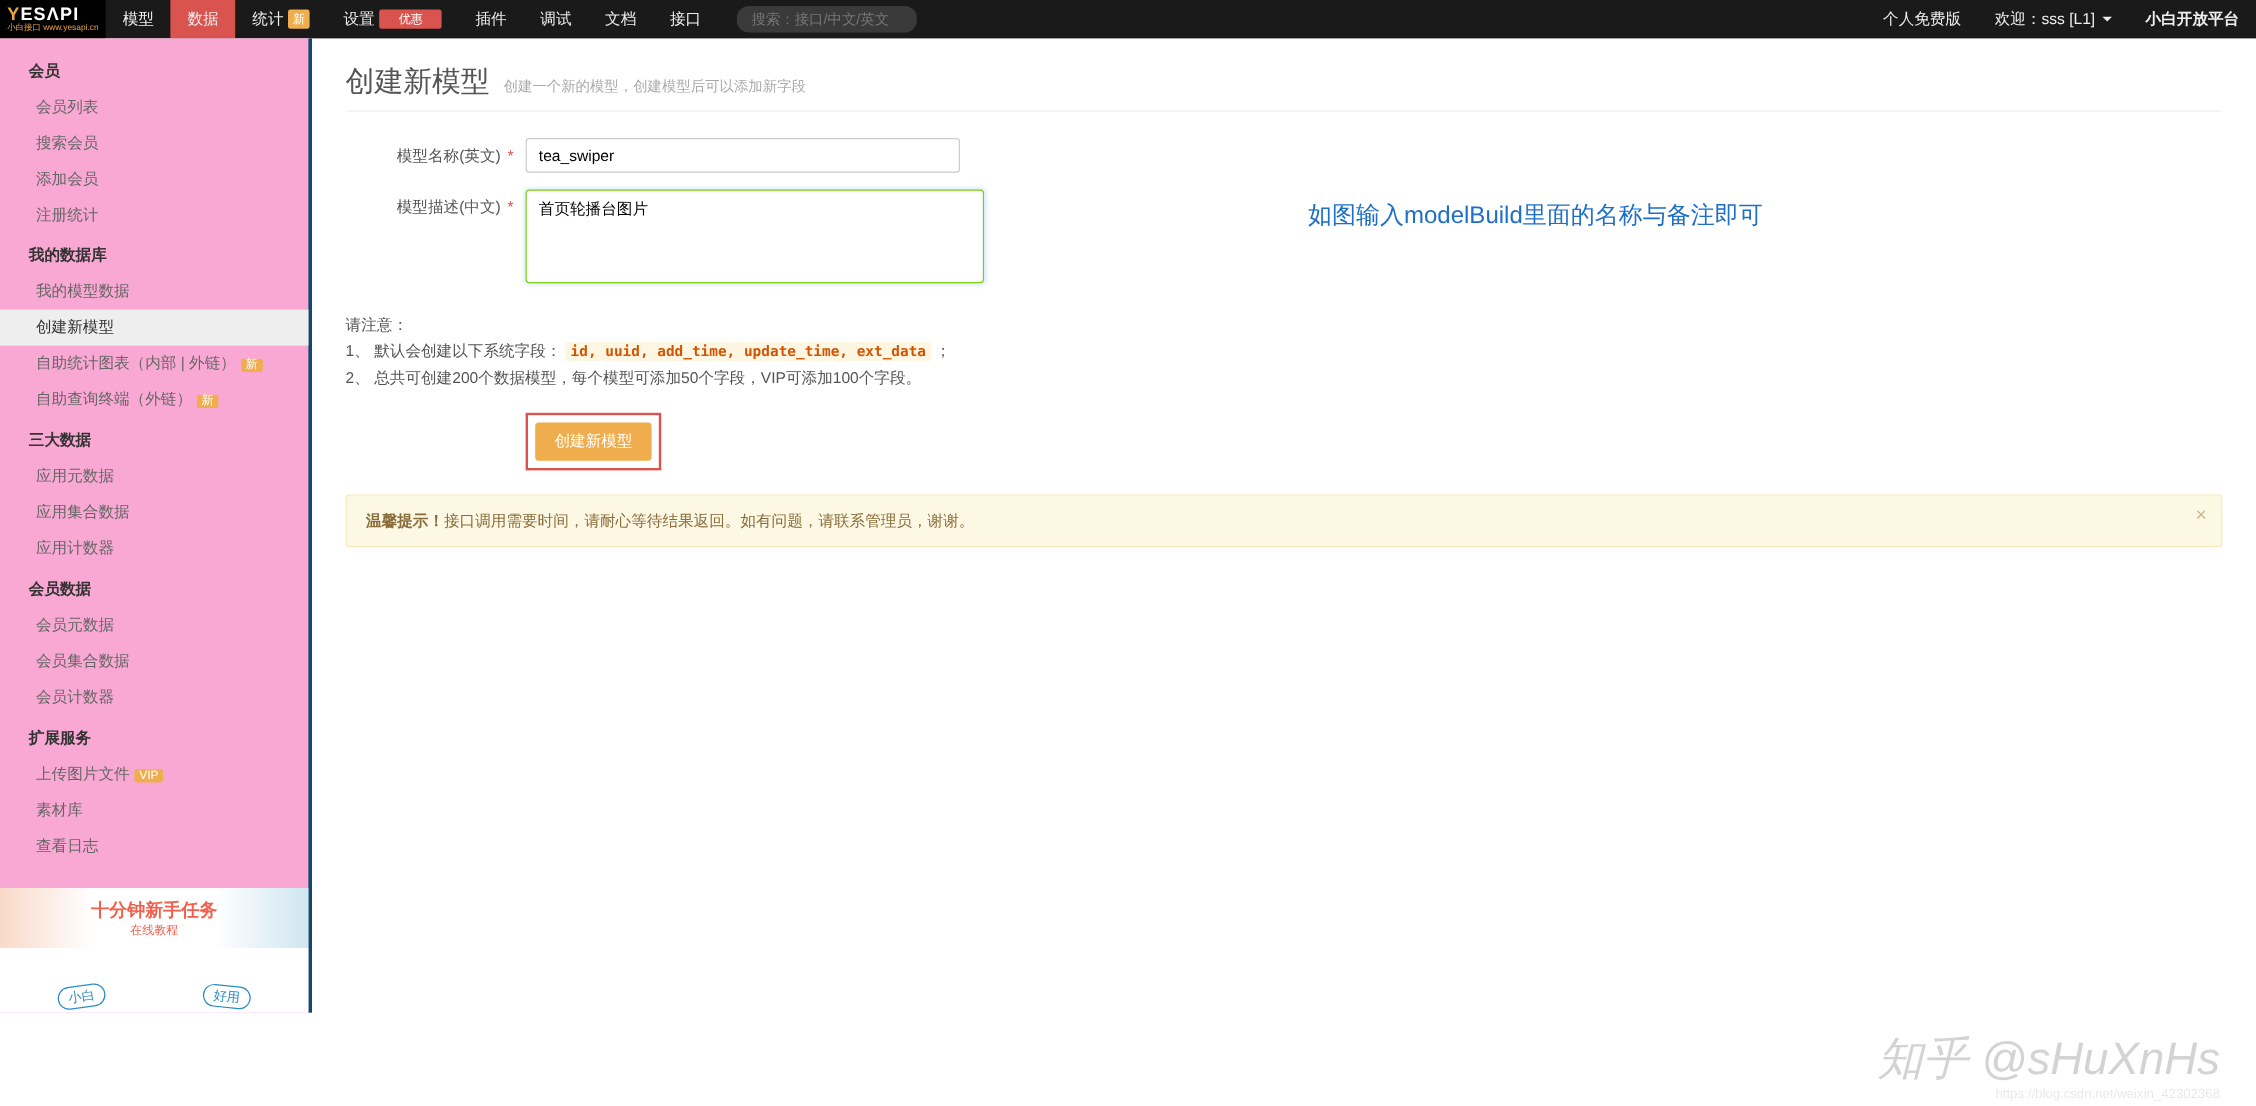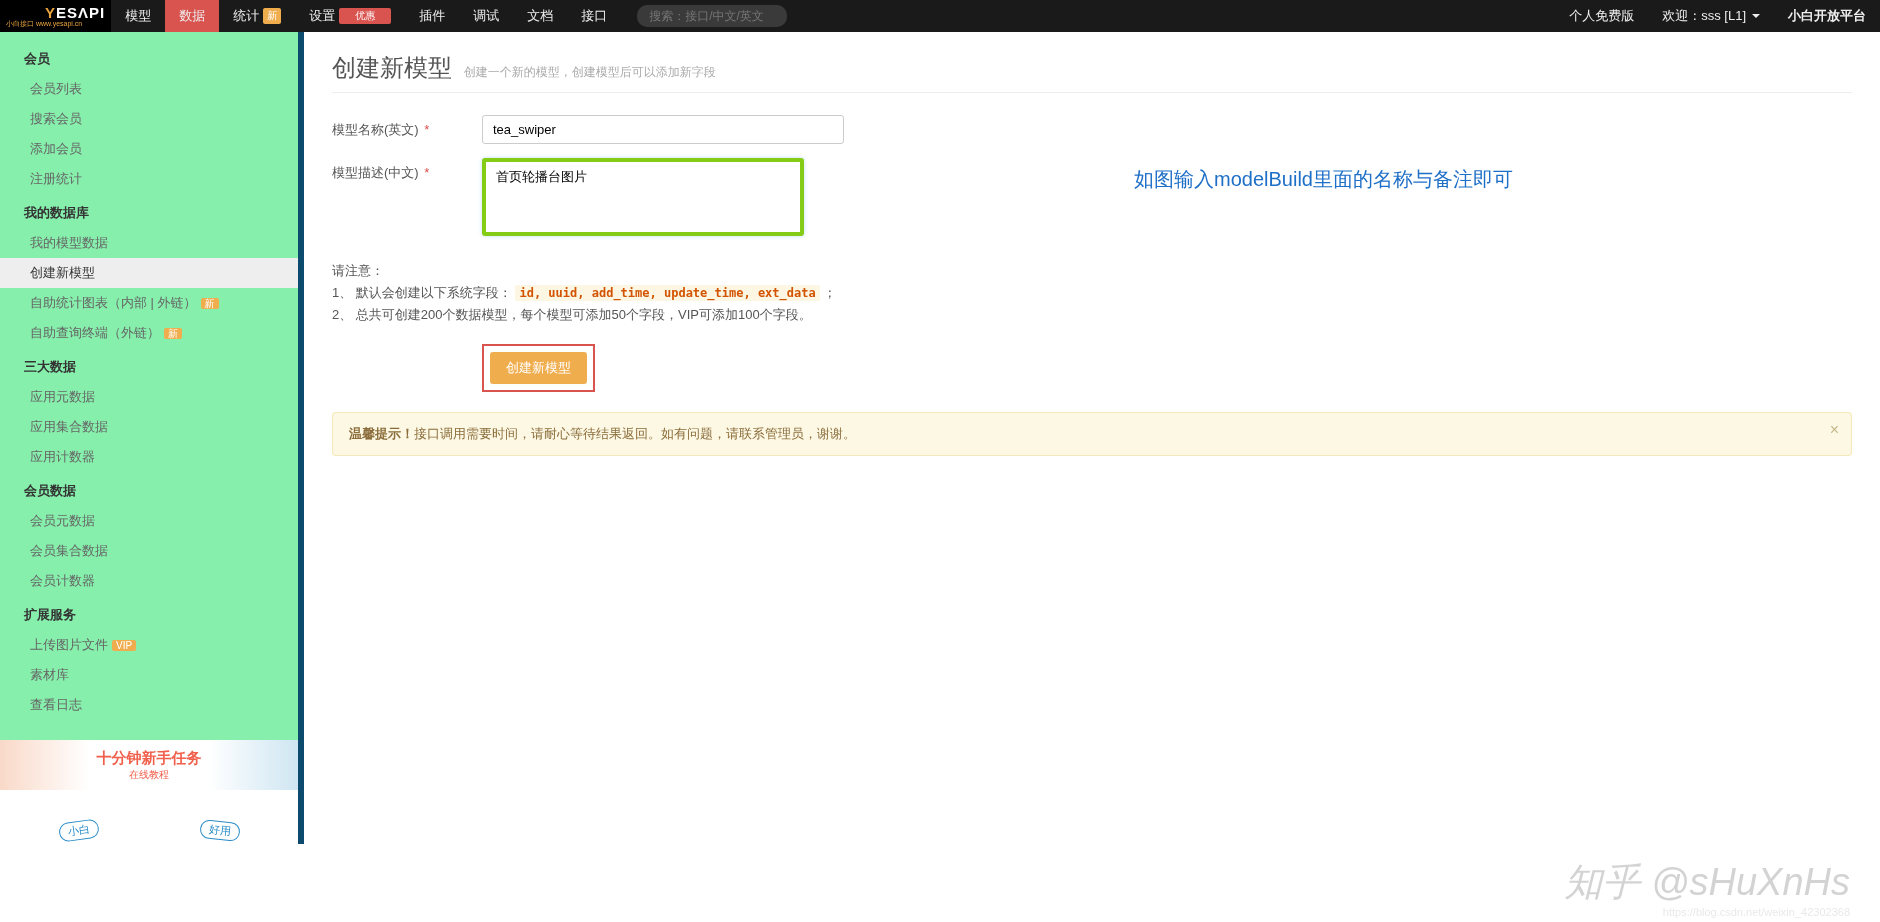--- a/index.html
+++ b/index.html
@@ -8,7 +8,7 @@
     
     .topnav { background: #1a1a1a; height: 32px; display: flex; align-items: center; color: #fff; }
     .logo { background: #000; padding: 0 6px; height: 32px; display: flex; flex-direction: column; justify-content: center; }
-    .logo-main { font-size: 15px; font-weight: bold; letter-spacing: 1px; line-height: 1; margin-left: 39px; }
+    .logo-main { font-size: 15px; font-weight: bold; letter-spacing: 1px; line-height: 1; }
     .logo-main .y { color: #e8a33d; }
     .logo-main .rest { color: #fff; }
     .logo-sub { font-size: 7px; color: #e8a33d; line-height: 1; }

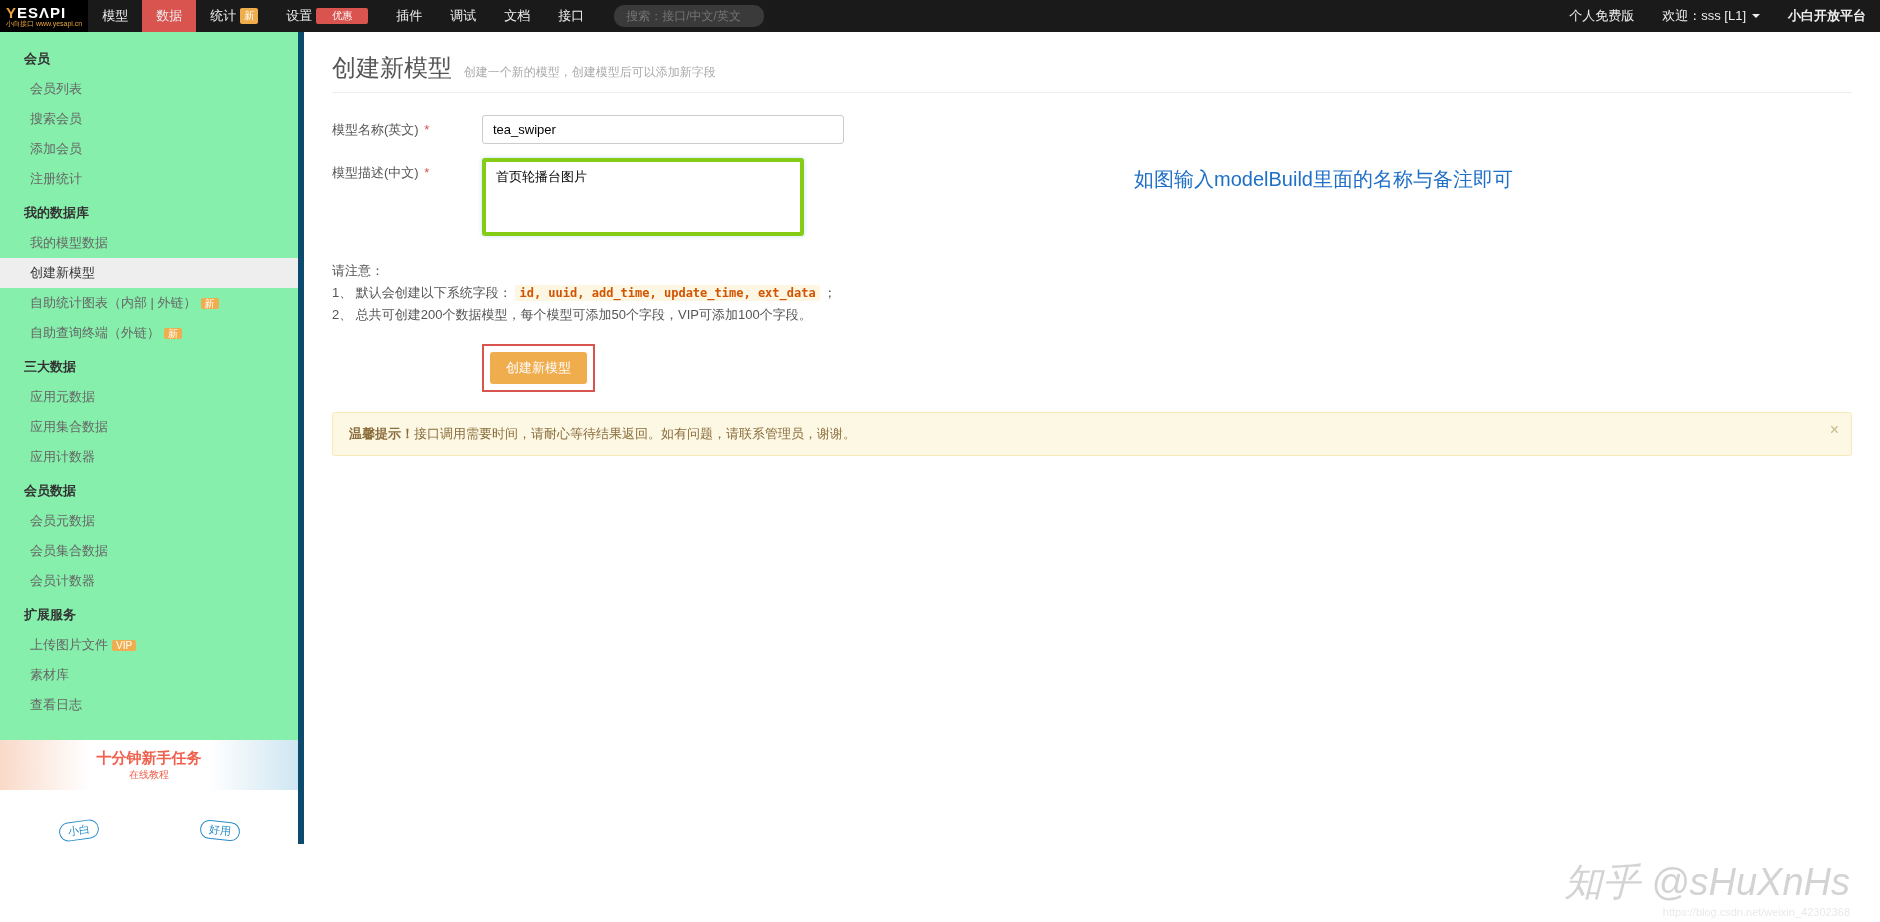--- a/index.html
+++ b/index.html
@@ -27,7 +27,7 @@
     .wrap { display: flex; }
     
     
-    .sidebar { width: 304px; background: #86efac; border-right: 6px solid #0c4a6e; padding-top: 8px; }
+    .sidebar { width: 260px; background: #f9a8d4; border-right: 3px solid #0c4a6e; padding-top: 8px; }
     .side-group-title { font-weight: bold; padding: 10px 24px 6px; font-size: 13px; color: #333; }
     .side-item { padding: 6px 30px; color: #666; cursor: pointer; font-size: 13px; }
     .side-item.active { background: #eee; color: #333; }

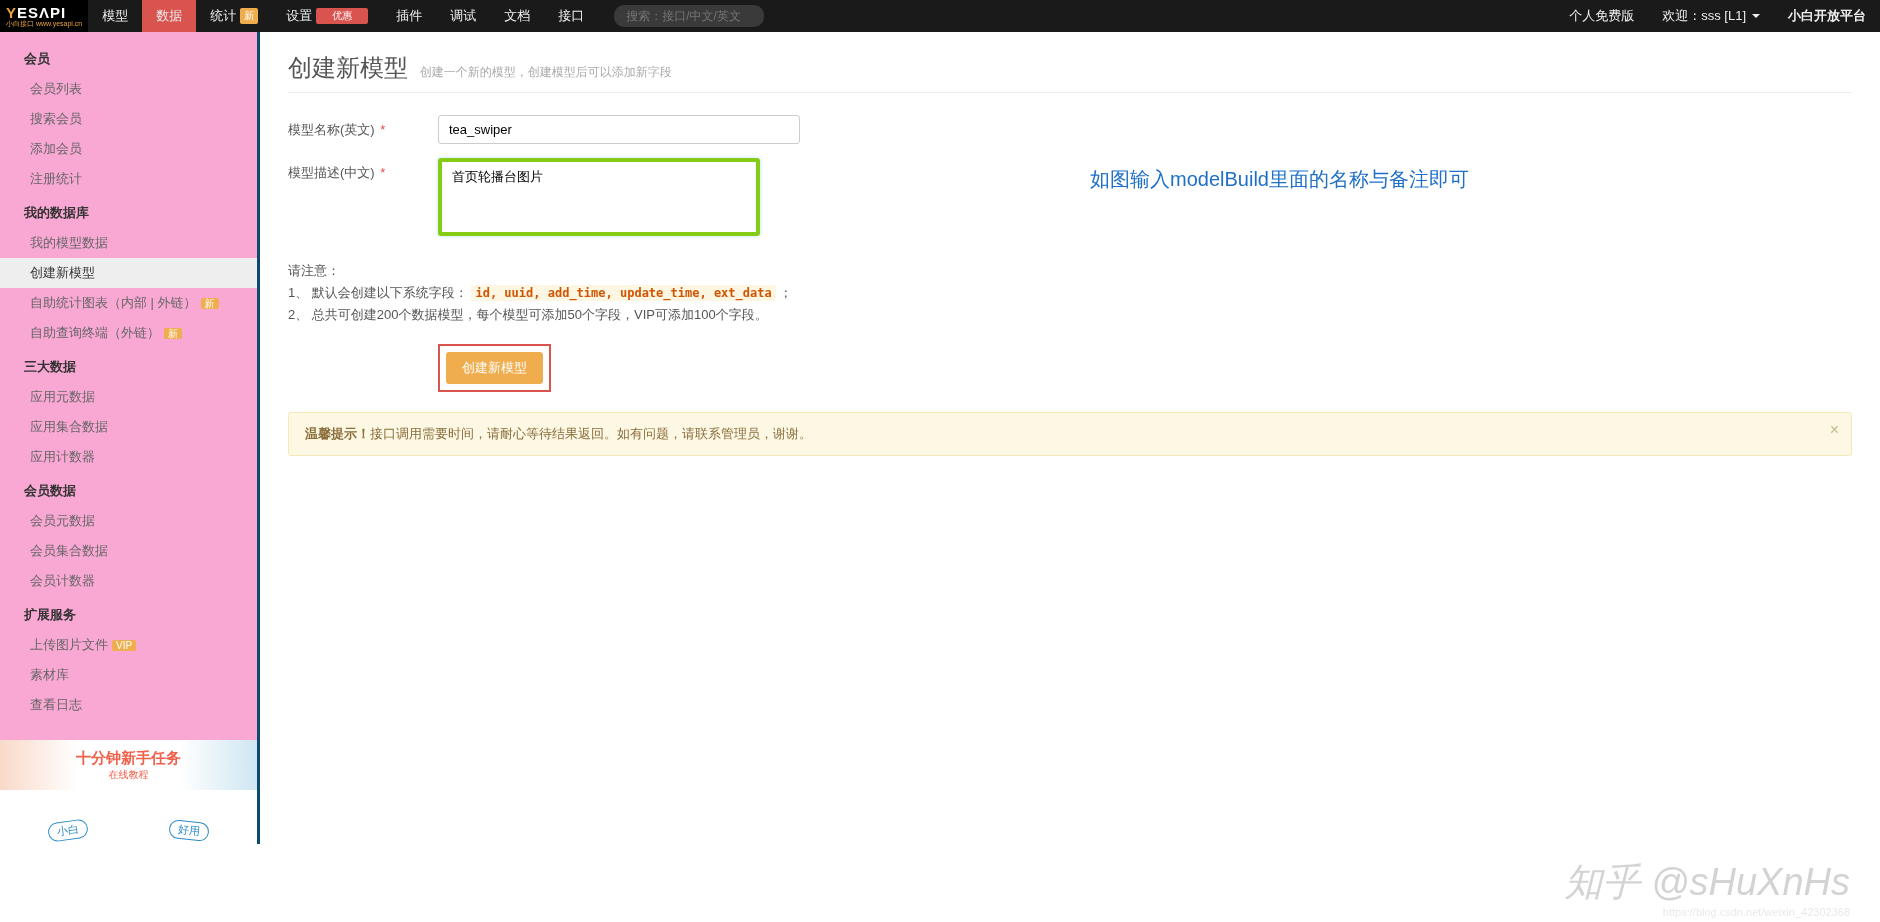--- a/index.html
+++ b/index.html
@@ -47,7 +47,7 @@
     .page-sub { color: #aaa; font-size: 12px; margin-left: 8px; }
     
     .form-row { display: flex; align-items: flex-start; margin-bottom: 14px; }
-    .form-label { width: 150px; text-align: left; padding-right: 10px; padding-top: 6px; color: #555; font-size: 13px; }
+    .form-label { width: 150px; text-align: right; padding-right: 10px; padding-top: 6px; color: #555; font-size: 13px; }
     .req { color: #d9534f; margin-left: 2px; }
     .form-input { width: 362px; padding: 6px 10px; border: 1px solid #ccc; border-radius: 3px; font-size: 13px; }
     .form-textarea { width: 322px; height: 78px; padding: 6px 10px; border: 4px solid #84cc16; border-radius: 3px; font-size: 13px; resize: none; outline: none; box-shadow: 0 0 4px rgba(102,175,233,.4); }

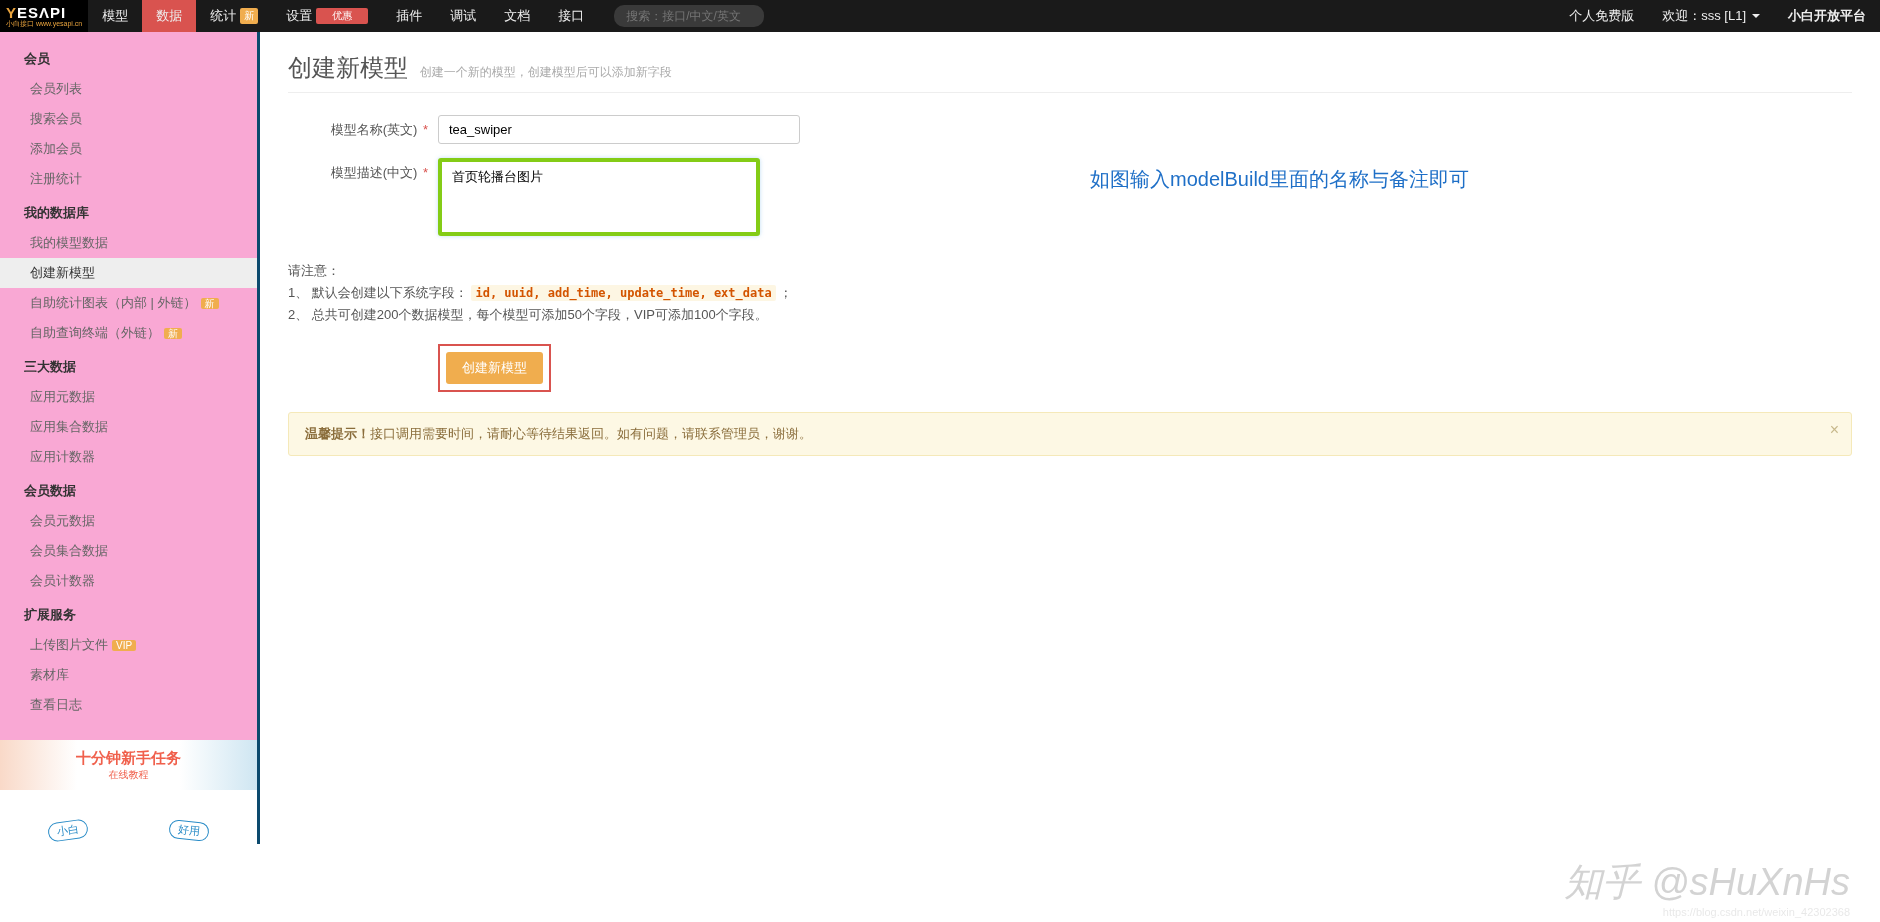--- a/index.html
+++ b/index.html
@@ -50,7 +50,7 @@
     .form-label { width: 150px; text-align: right; padding-right: 10px; padding-top: 6px; color: #555; font-size: 13px; }
     .req { color: #d9534f; margin-left: 2px; }
     .form-input { width: 362px; padding: 6px 10px; border: 1px solid #ccc; border-radius: 3px; font-size: 13px; }
-    .form-textarea { width: 322px; height: 78px; padding: 6px 10px; border: 4px solid #84cc16; border-radius: 3px; font-size: 13px; resize: none; outline: none; box-shadow: 0 0 4px rgba(102,175,233,.4); }
+    .form-textarea { width: 382px; height: 78px; padding: 6px 10px; border: 1px solid #84cc16; border-radius: 3px; font-size: 13px; resize: none; outline: none; box-shadow: 0 0 4px rgba(102,175,233,.4); }
     
     .annotation { position: absolute; left: 830px; top: 134px; color: #1e6fc7; font-size: 20px; }
     

